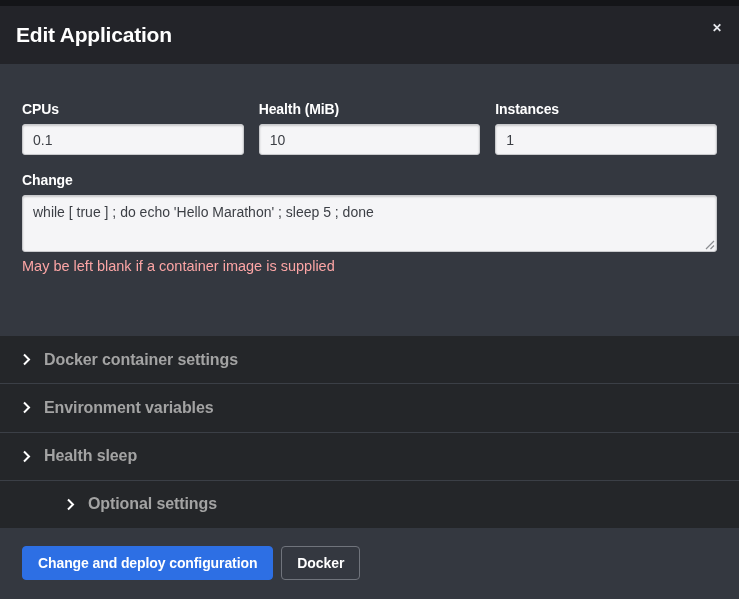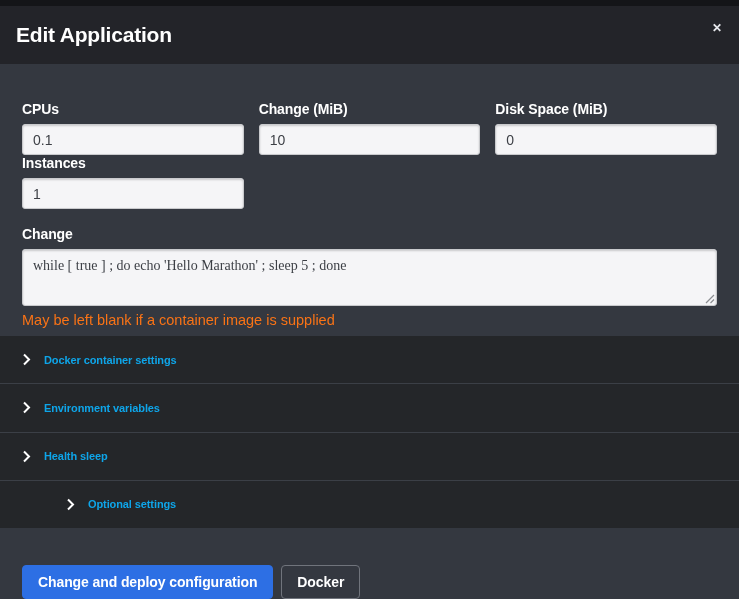--- a/index.html
+++ b/index.html
@@ -191,7 +191,7 @@
         <input class="text-input" type="text" value="0.1" style="">
       </div>
       <div>
-        <label class="field-label">Change (MiB)</label>
+        <label class="field-label">Health (MiB)</label>
         <input class="text-input" type="text" value="10" style="">
       </div>
       <div>

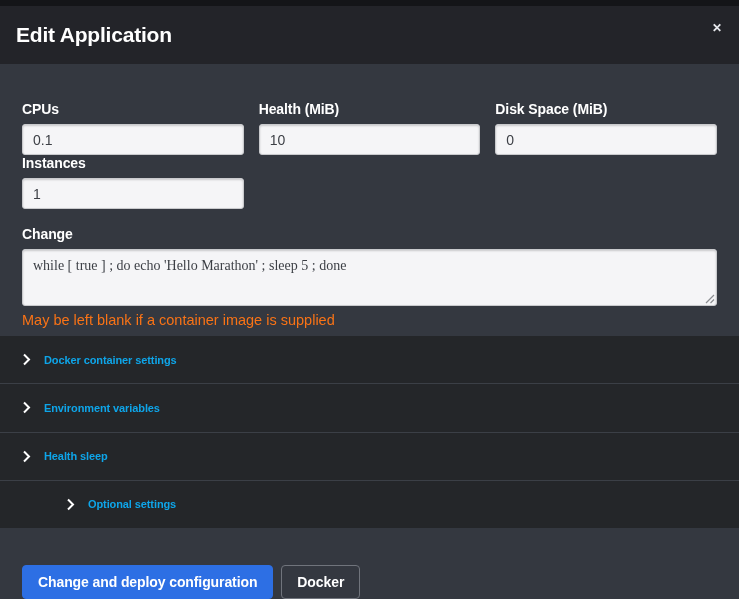--- a/index.html
+++ b/index.html
@@ -195,10 +195,6 @@
         <input class="text-input" type="text" value="10" style="">
       </div>
       <div>
-        <label class="field-label">Disk Space (MiB)</label>
-        <input class="text-input" type="text" value="0" style="">
-      </div>
-      <div>
         <label class="field-label">Instances</label>
         <input class="text-input" type="text" value="1" style="">
       </div>

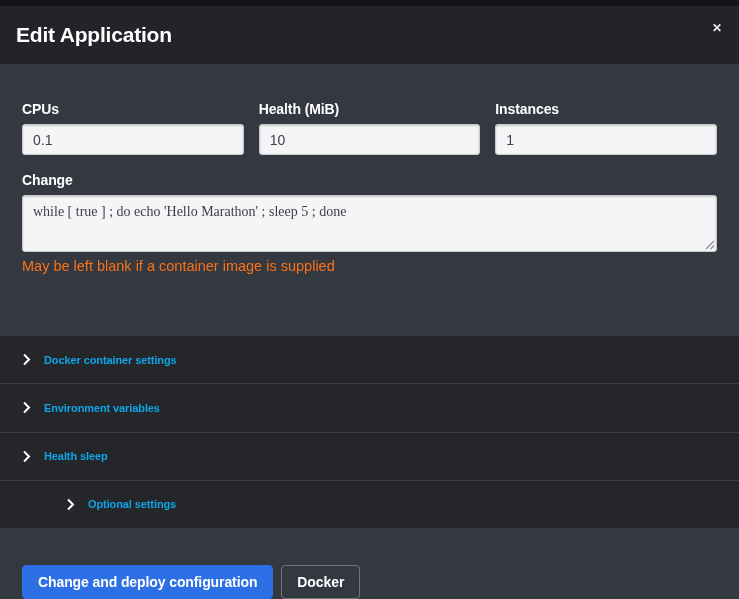--- a/index.html
+++ b/index.html
@@ -95,7 +95,7 @@
     border-radius: 3px;
     box-shadow: inset 0 1px 2px rgba(0,0,0,0.18);
     color: #3c3f45;
-    font-family: Liberation Serif, serif;
+    font-family: Liberation Sans, sans-serif;
     font-size: 14px;
     padding: 8px 10px;
     resize: none;

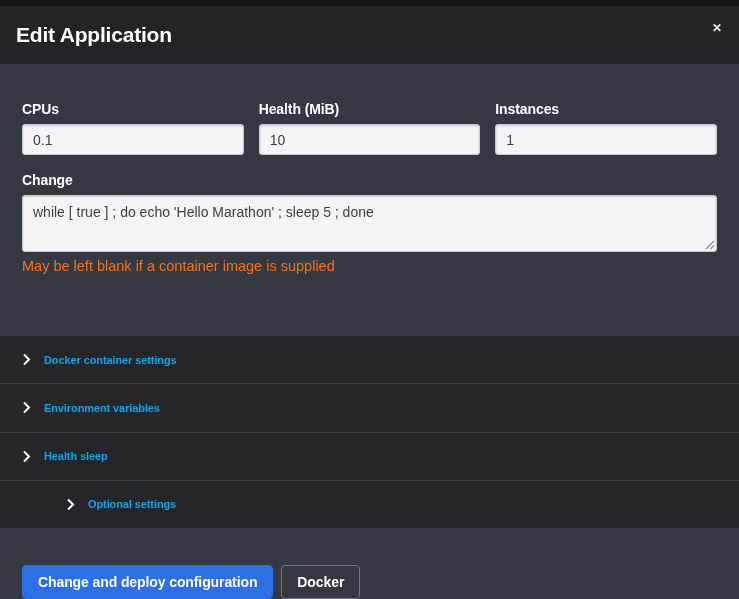--- a/index.html
+++ b/index.html
@@ -109,7 +109,7 @@
   }
   .help-text {
     margin-top: 6px;
-    color: #f97316;
+    color: #fca5a5;
     font-size: 14.5px;
   }
   

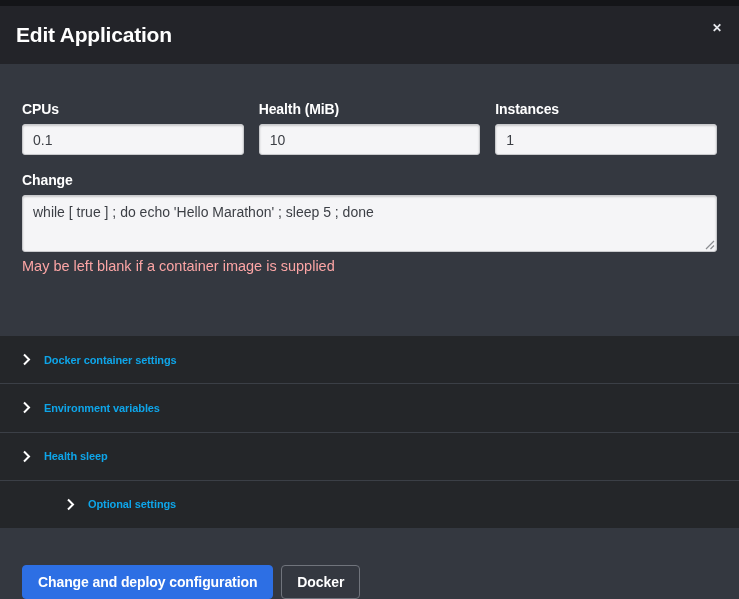--- a/index.html
+++ b/index.html
@@ -135,8 +135,8 @@
     flex: 0 0 auto;
   }
   .accordion-label {
-    color: #0ea5e9;
-    font-size: 11px;
+    color: #a3a3a3;
+    font-size: 16px;
     font-weight: 700;
     letter-spacing: -0.1px;
   }

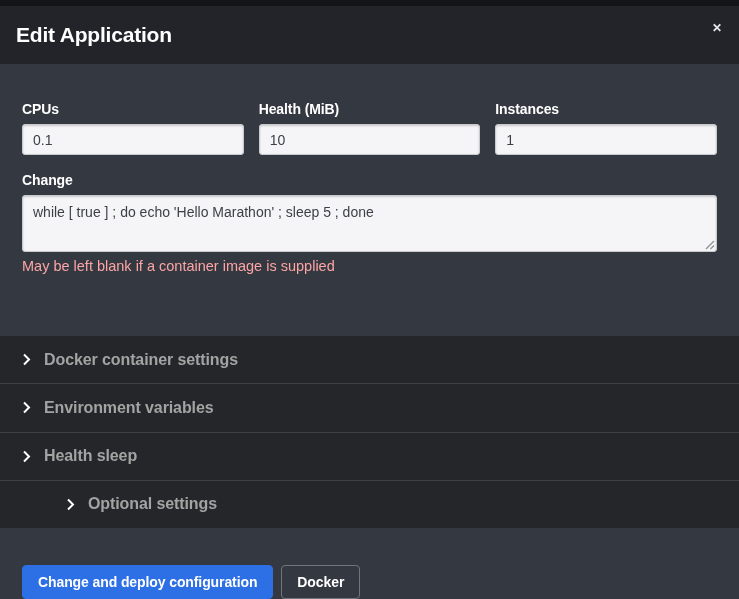--- a/index.html
+++ b/index.html
@@ -145,7 +145,7 @@
     flex: 1 1 auto;
     background: #343840;
     display: flex;
-    align-items: flex-end;
+    align-items: flex-start;
     padding: 18px 6px 0 22px;
     gap: 8px;
   }

